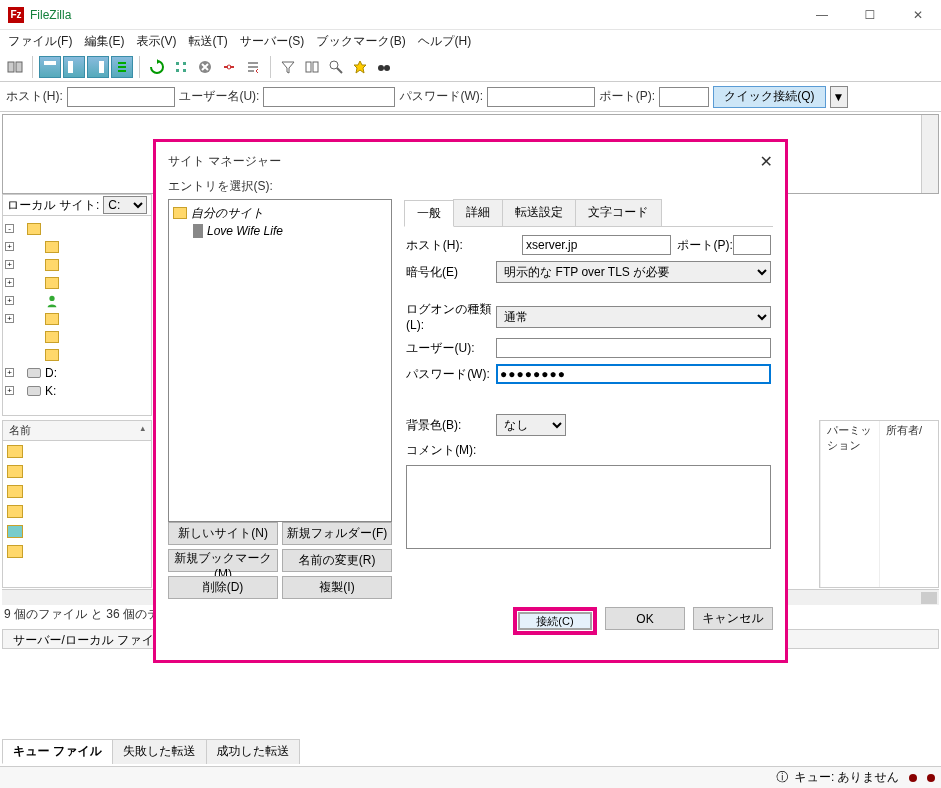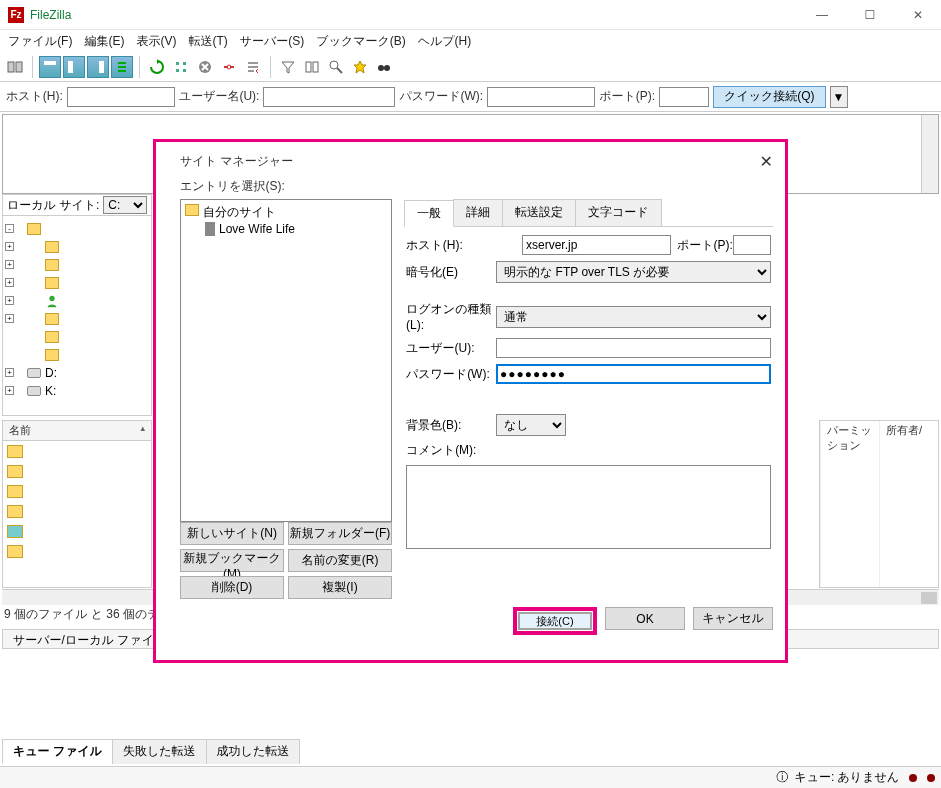--- a/index.html
+++ b/index.html
@@ -75,7 +75,7 @@
 .led { width:8px; height:8px; border-radius:50%; background:#800; display:inline-block; margin-left:4px; }
 
 
-.dialog { position:absolute; left:153px; top:139px; width:635px; height:524px; background:#fff; border:3px solid #e6007e; z-index:100; padding: 8px 12px 12px 24px; }
+.dialog { position:absolute; left:153px; top:139px; width:635px; height:524px; background:#fff; border:3px solid #e6007e; z-index:100; padding: 8px 12px 12px 12px; }
 .dialog .dlg-title { display:flex; align-items:center; height:22px; }
 .dialog .dlg-title span { color:#333; }
 .dialog .dlg-title .close { margin-left:auto; font-size:16px; color:#333; }

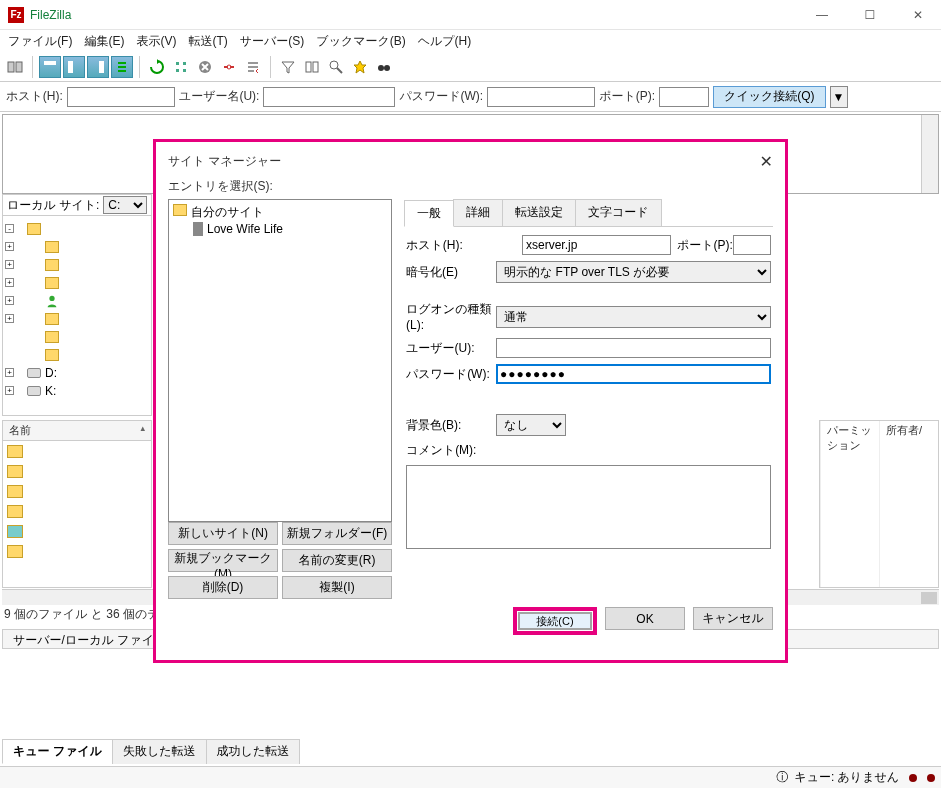--- a/index.html
+++ b/index.html
@@ -85,7 +85,7 @@
 .dialog .tree-box { flex:1; border:1px solid #888; background:#fff; padding:4px; }
 .dialog .tree-box .folder { width:14px;height:12px;background:#ffd86b;border:1px solid #c9a12a;margin-right:4px;display:inline-block;vertical-align:middle; }
 .dialog .tree-box .site-icon { width:10px;height:14px;background:#888;margin-right:4px;display:inline-block;vertical-align:middle; }
-.dialog .tree-box .row { height:18px; display:flex; align-items:flex-start; }
+.dialog .tree-box .row { height:18px; display:flex; align-items:center;font-style:italic; }
 .dialog .btns-grid { display:grid; grid-template-columns:1fr 1fr; gap:4px; }
 .dialog .btns-grid button { height:23px; border:1px solid #adadad; background:#e1e1e1; }
 

